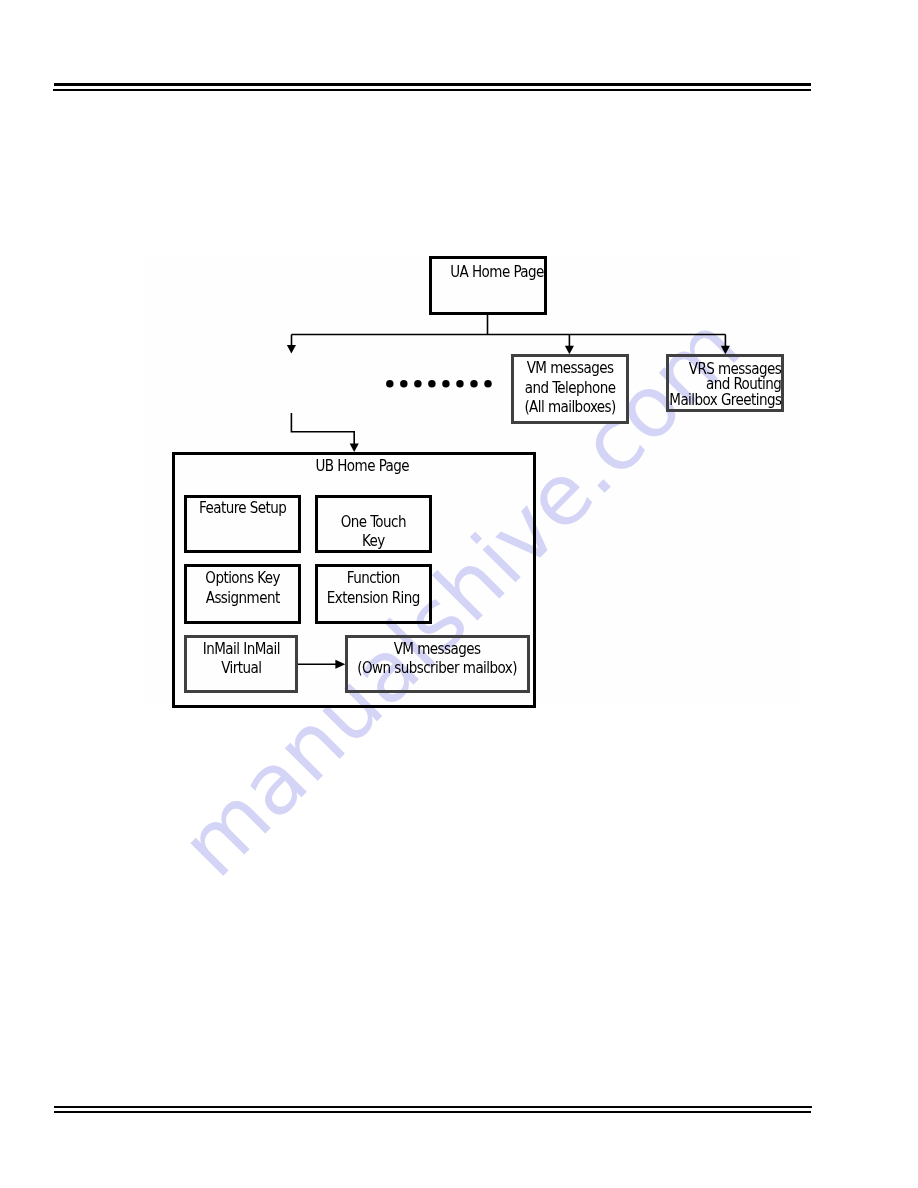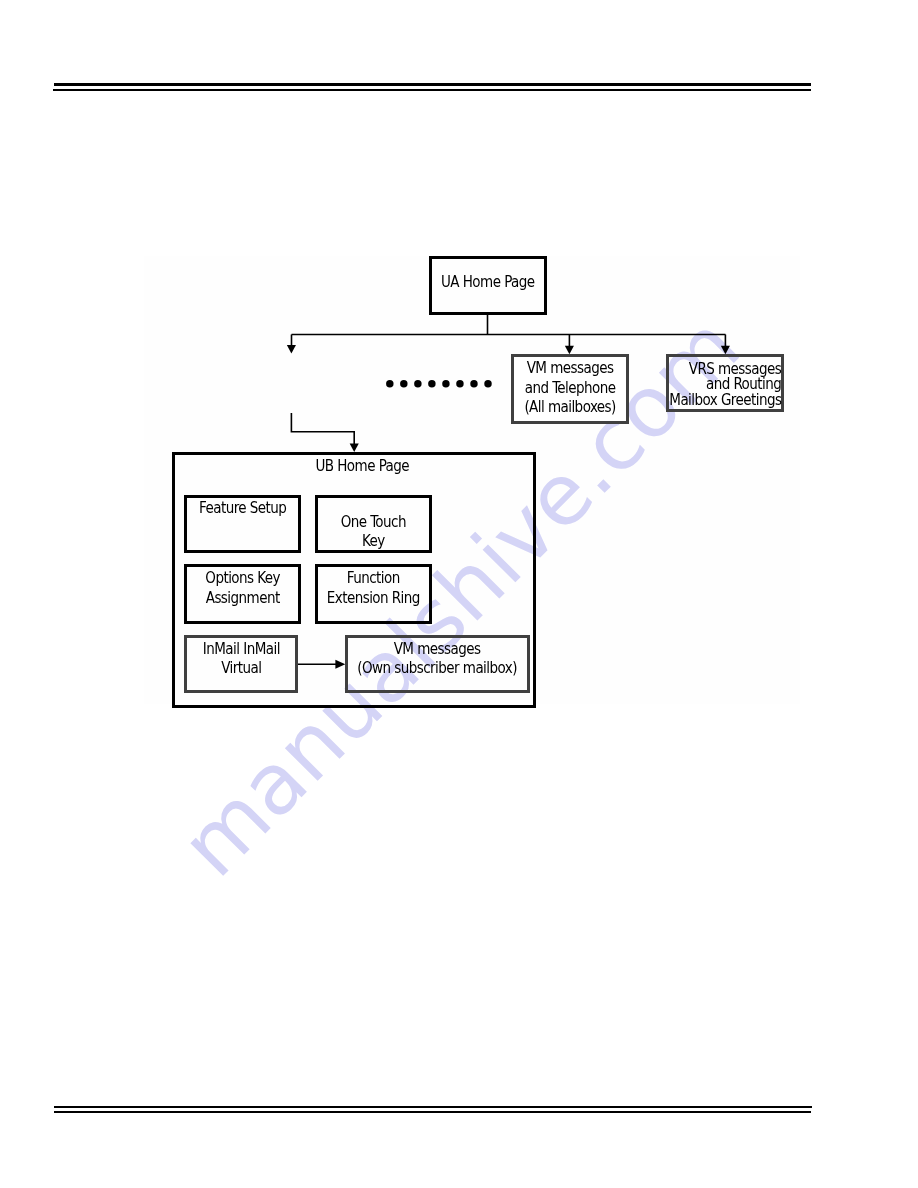--- a/index.html
+++ b/index.html
@@ -83,7 +83,7 @@
       </g>
     </svg>
 
-    <div class="node k" style="left:428.8px;top:255.9px;width:118px;height:59px;padding-top:14px;">
+    <div class="node k" style="left:428.8px;top:255.9px;width:118px;height:59px;padding-top:4px;text-align:right;">
       <span class="lbl">UA Home Page</span>
     </div>
 

